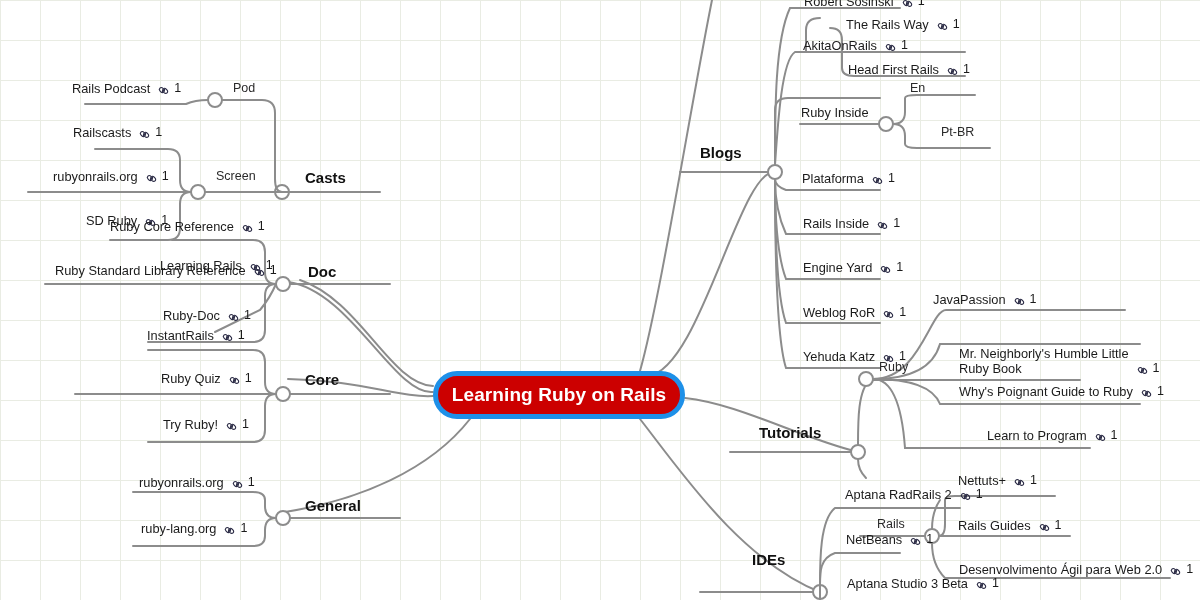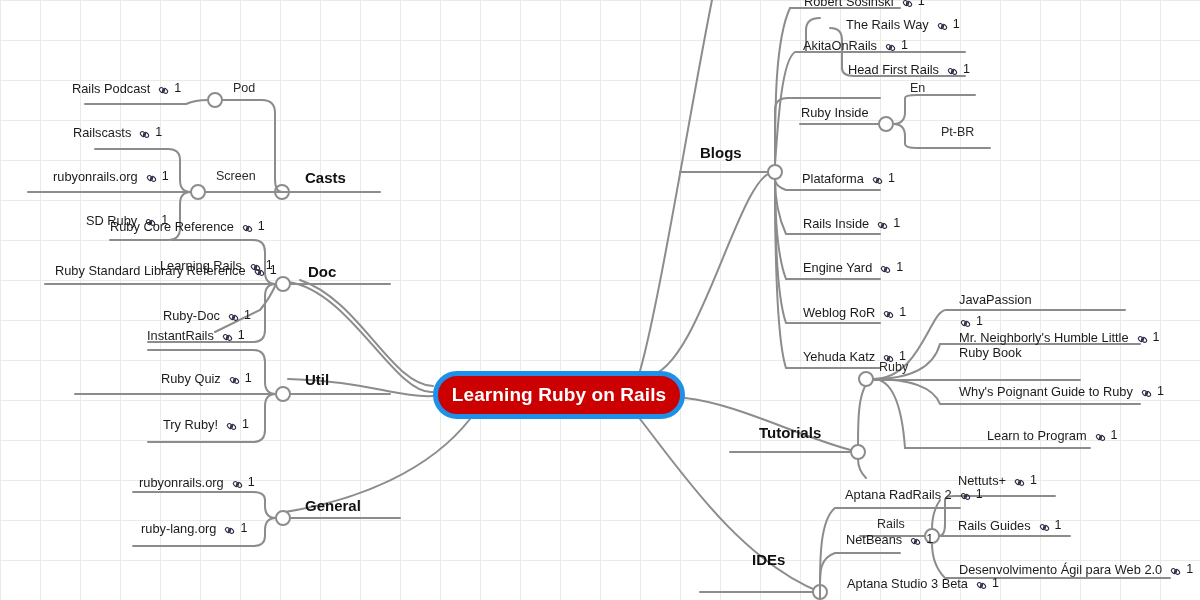--- a/index.html
+++ b/index.html
@@ -504,7 +504,7 @@
           <span class="count">1</span>
         </span>
       </div>
-      <div class="leaf" style="left: 959px; top: 292px; flex-direction: column;">
+      <div class="leaf" style="left: 933px; top: 292px;">
         <span class="leaf-text">JavaPassion</span>
         <span class="link-wrap">
           <span class="link-icon"><svg viewBox="0 0 16 16" width="13" height="13" aria-hidden="true">

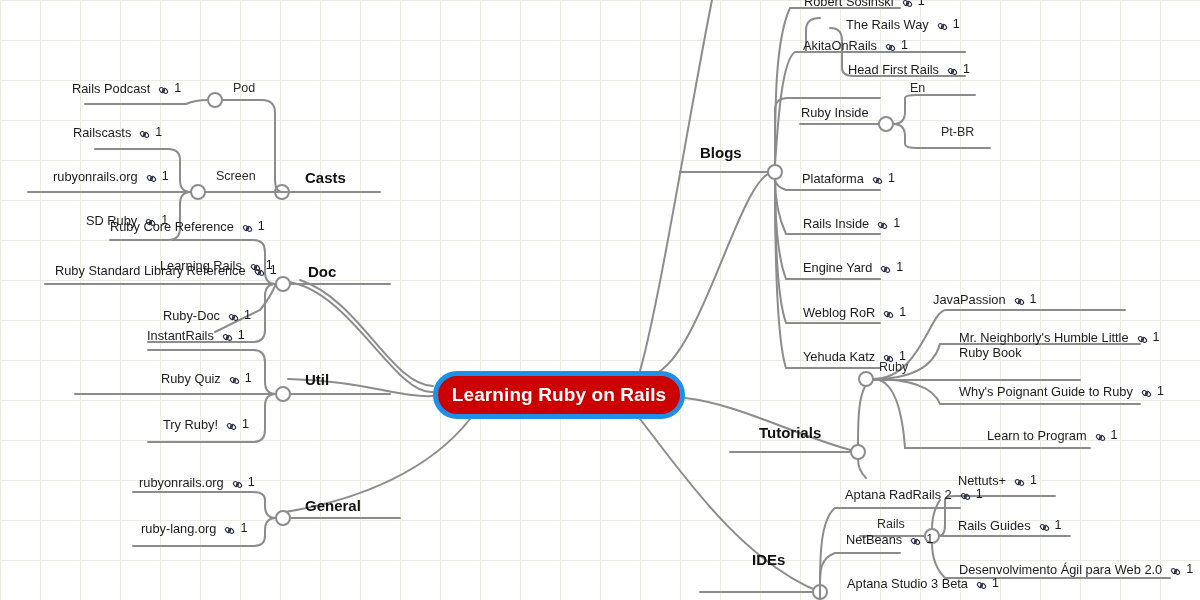--- a/index.html
+++ b/index.html
@@ -517,7 +517,7 @@
           <span class="count">1</span>
         </span>
       </div>
-      <div class="leaf wrap" style="left: 959px; top: 330px;">
+      <div class="leaf wrap" style="left: 959px; top: 346px; align-items: flex-end;">
         <span class="leaf-text">Mr. Neighborly's Humble Little
 Ruby Book</span>
         <span class="link-wrap">

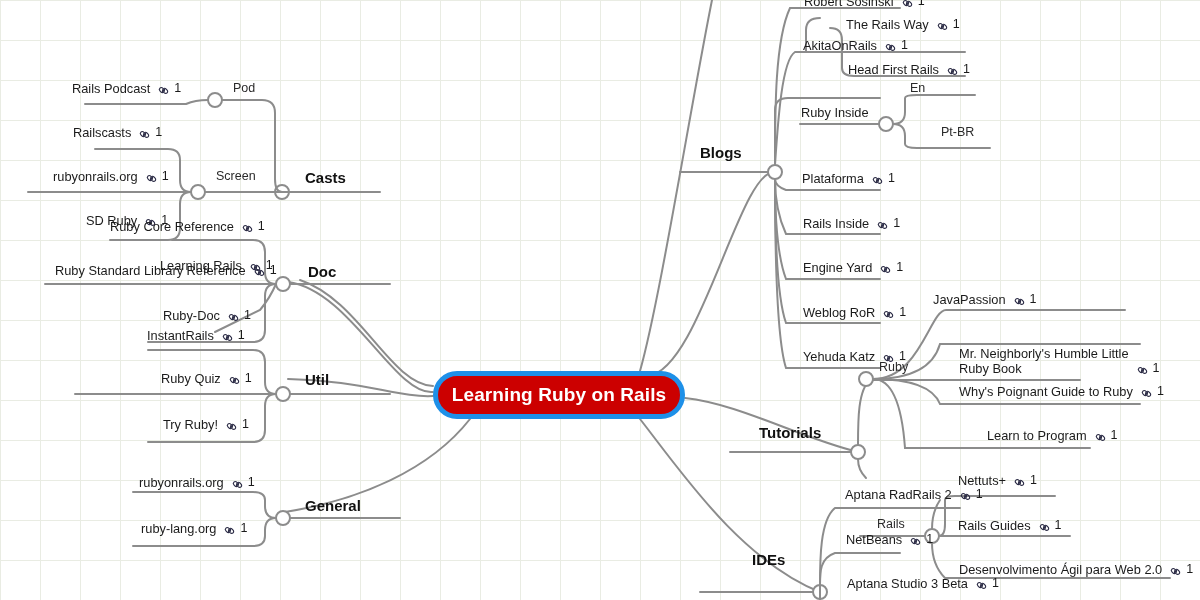--- a/index.html
+++ b/index.html
@@ -198,7 +198,7 @@
   <div id="branch-layer">
       <div class="branch-label" style="left: 305px; top: 169px;">Casts</div>
       <div class="branch-label" style="left: 308px; top: 263px;">Doc</div>
-      <div class="branch-label" style="left: 305px; top: 371px;">Util</div>
+      <div class="branch-label" style="left: 305px; top: 371px;">Core</div>
       <div class="branch-label" style="left: 305px; top: 497px;">General</div>
       <div class="branch-label" style="left: 700px; top: 144px;">Blogs</div>
       <div class="branch-label" style="left: 759px; top: 424px;">Tutorials</div>

